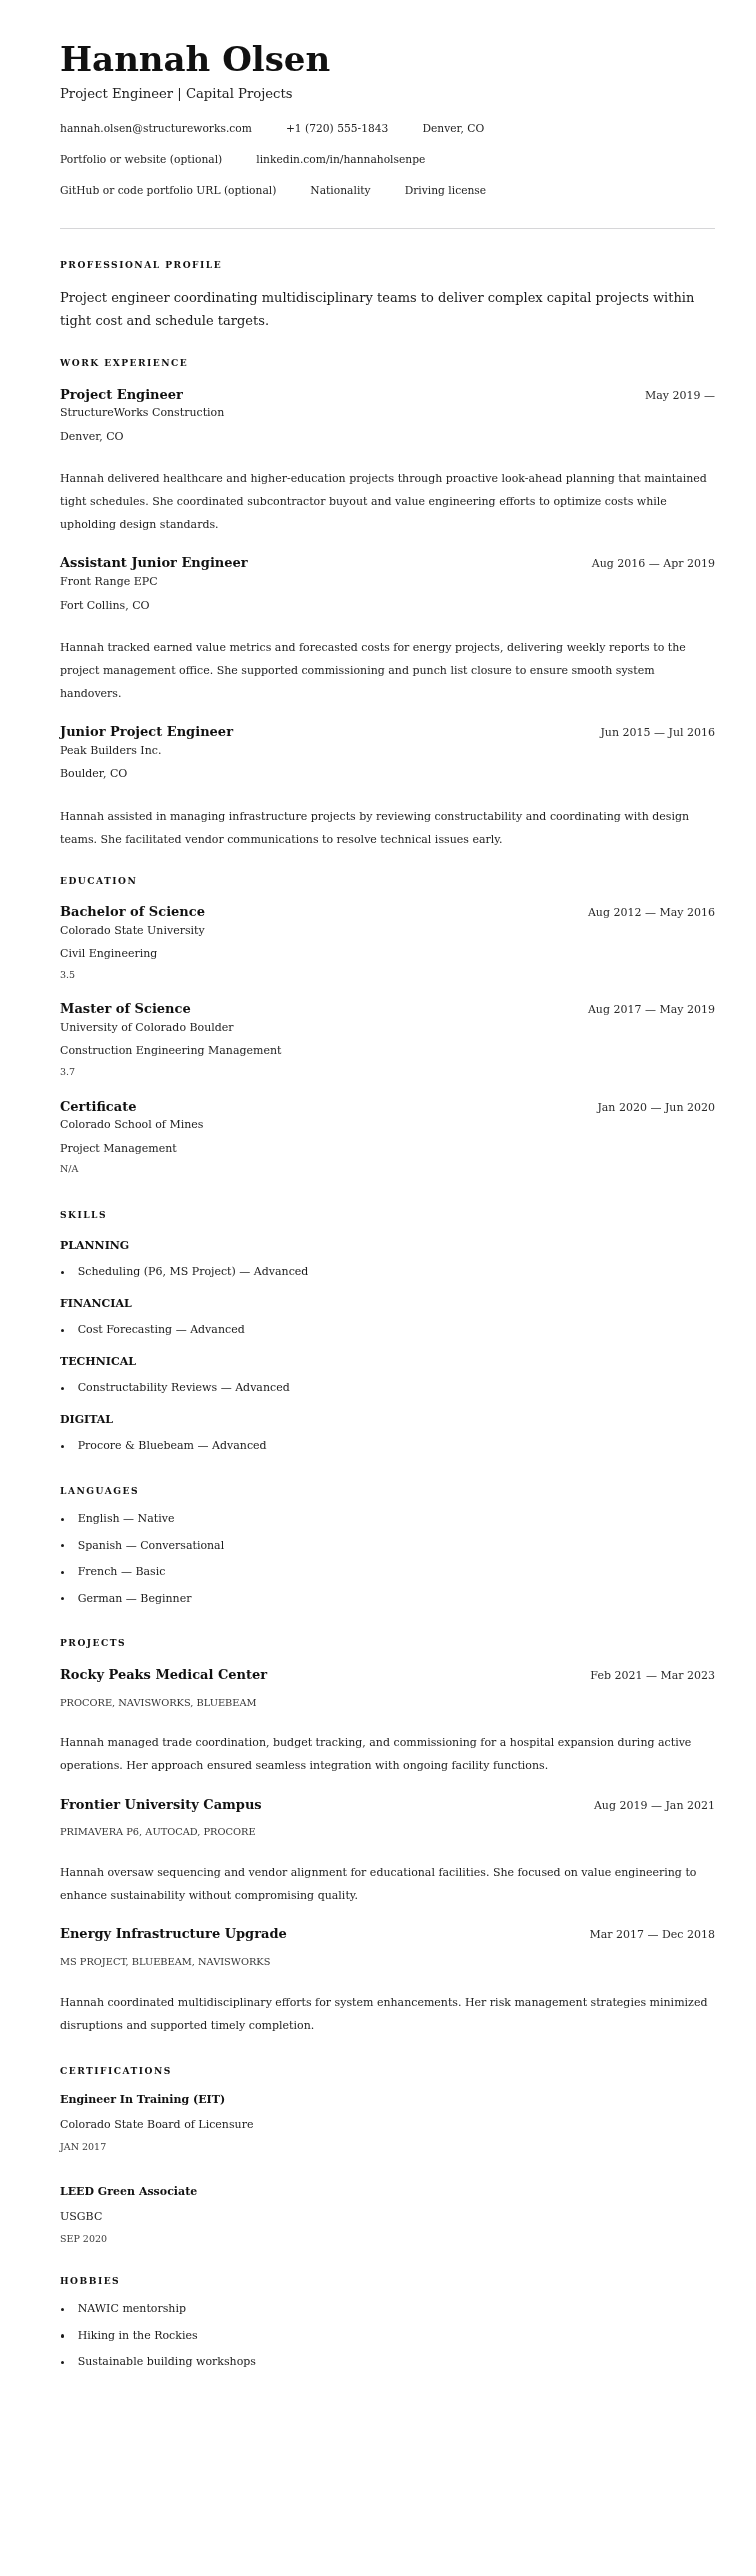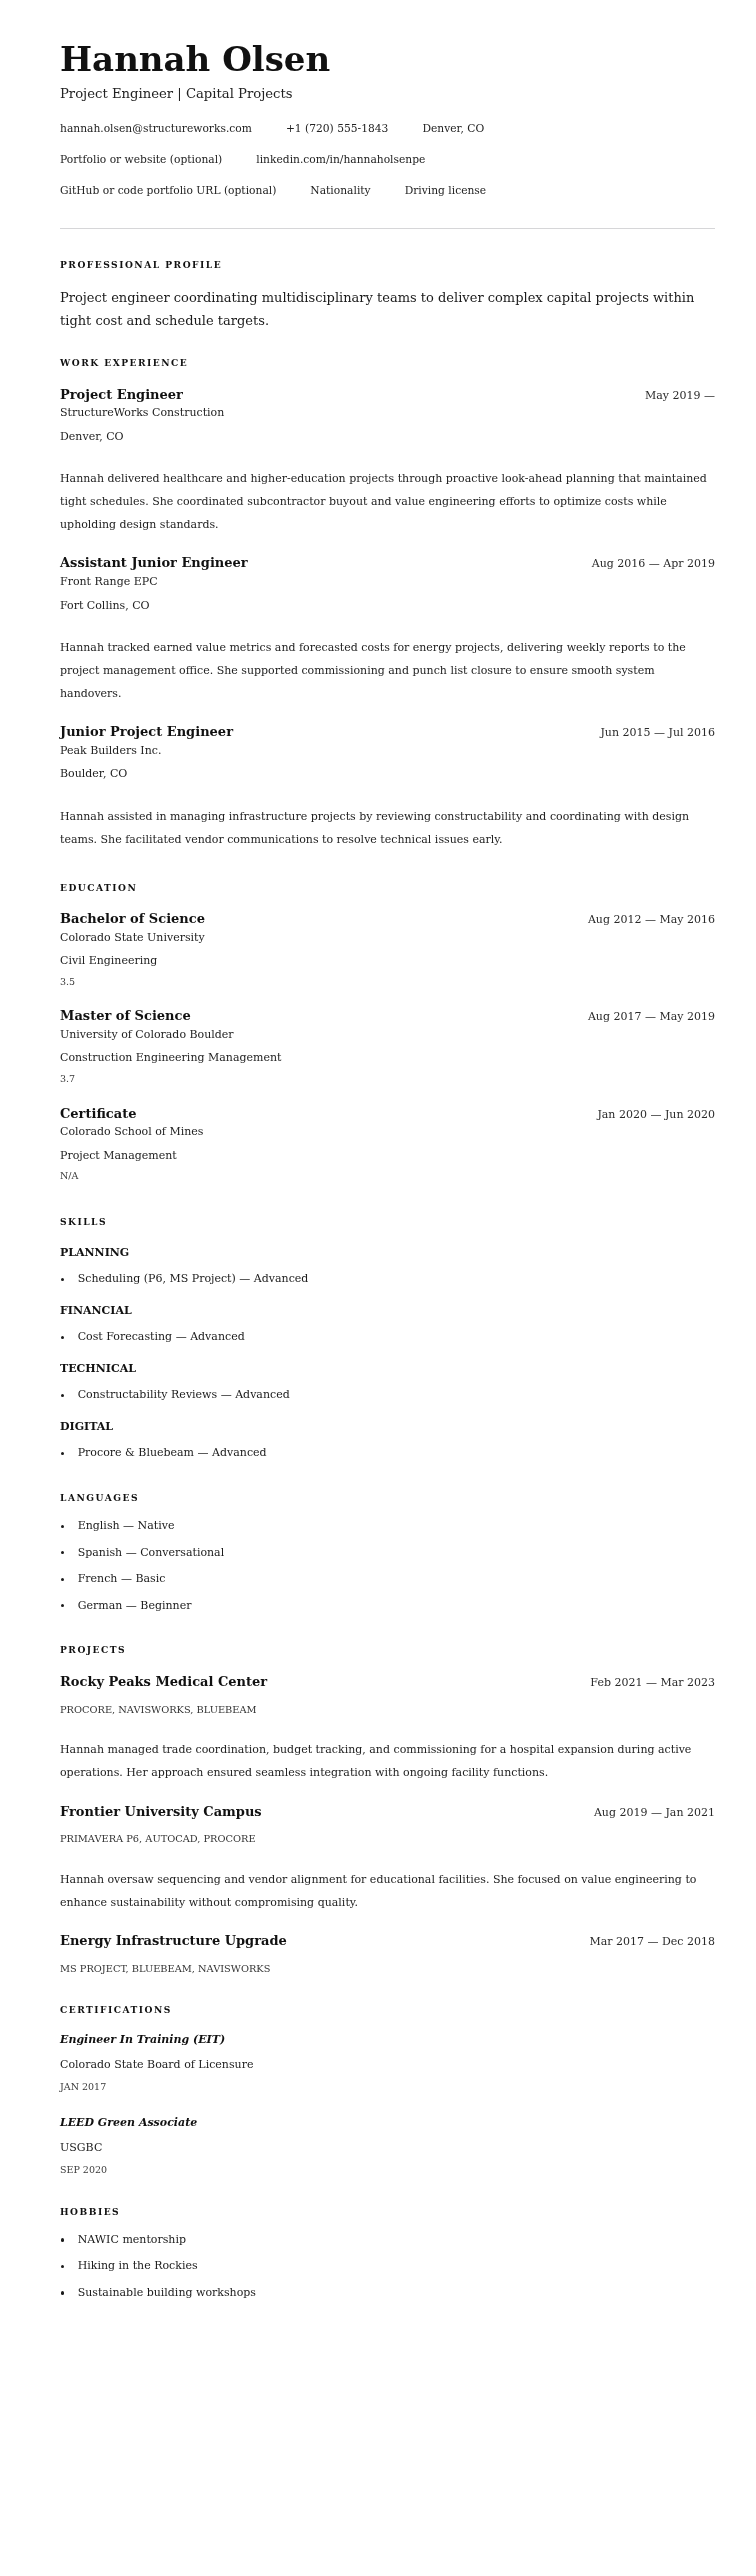--- a/index.html
+++ b/index.html
@@ -225,7 +225,7 @@
     </div>
   </section>
 
-  <section class="section" style="margin-top:31px">
+  <section class="section" style="margin-top:24px">
     <h2 class="section-title">Education</h2>
 
     <div class="entry" style="margin-top:15px">

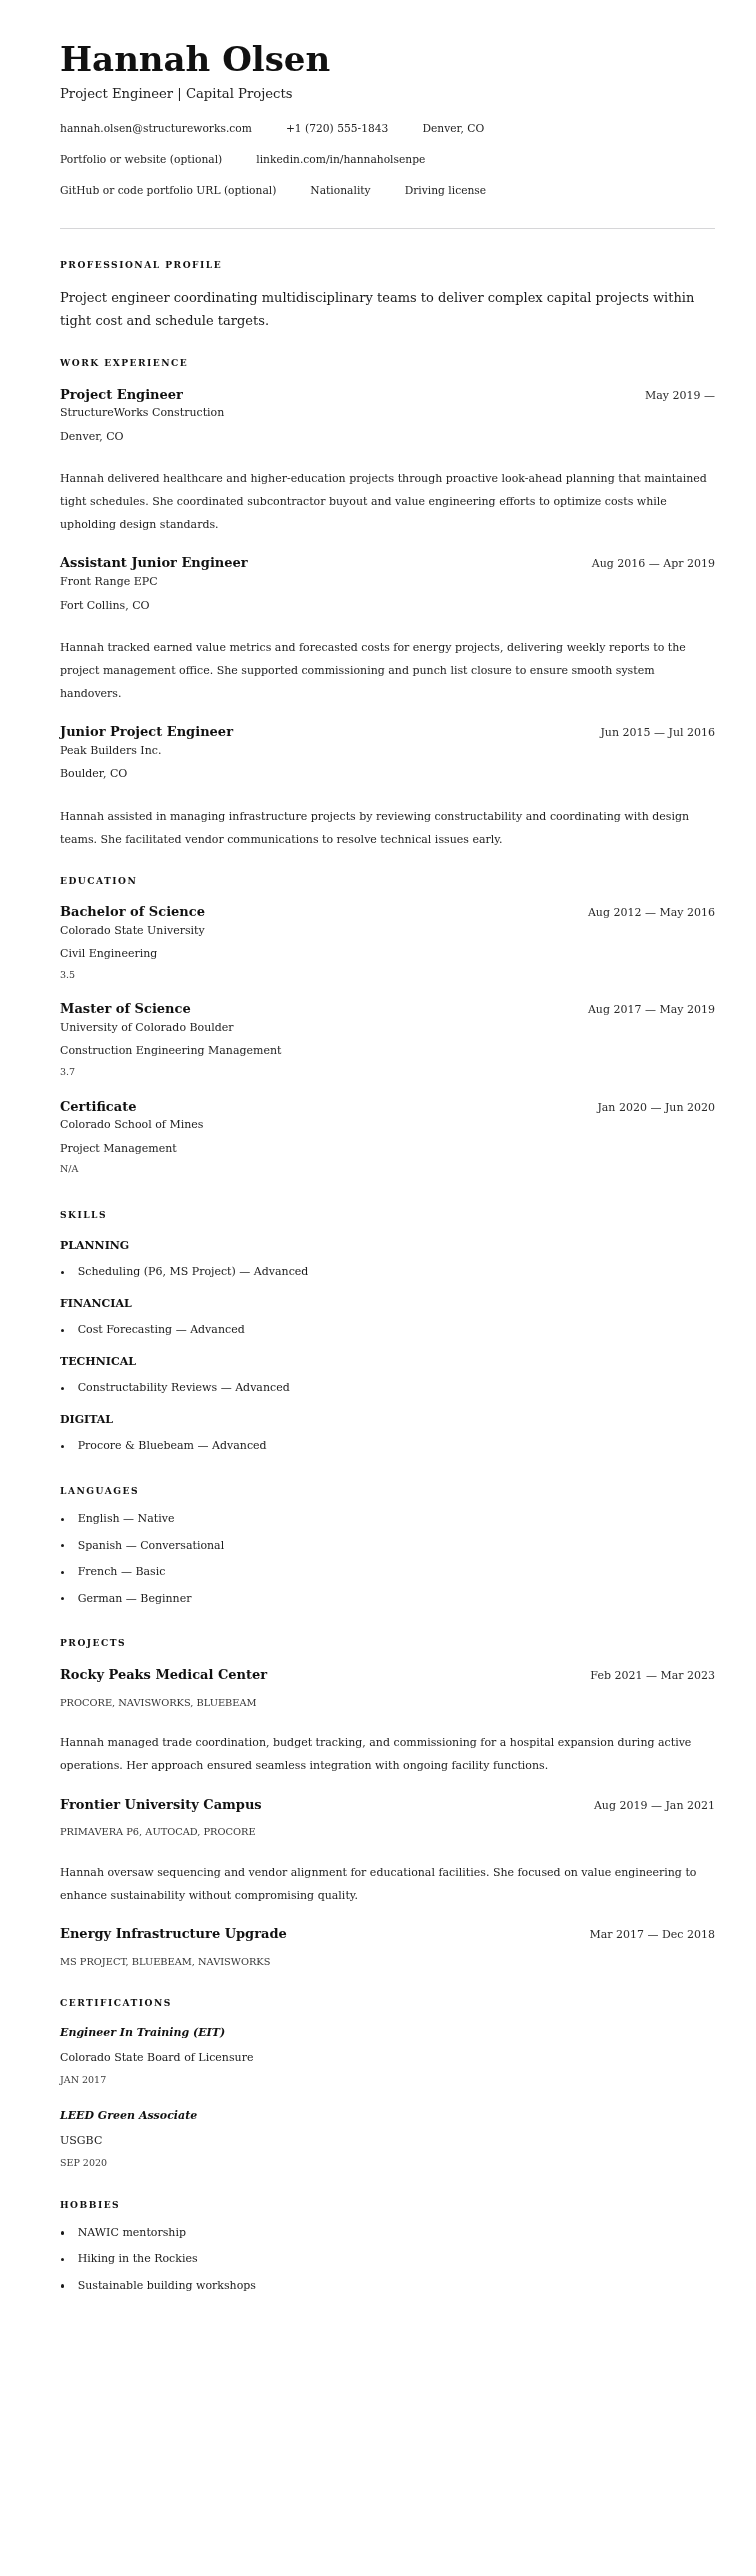--- a/index.html
+++ b/index.html
@@ -325,6 +325,7 @@
         <div class="entry-dates">Mar 2017 — Dec 2018</div>
       </div>
       <div class="tech">MS PROJECT, BLUEBEAM, NAVISWORKS</div>
+      <p class="entry-desc">Hannah coordinated multidisciplinary efforts for system enhancements. Her risk management strategies minimized disruptions and supported timely completion.</p>
     </div>
   </section>
 

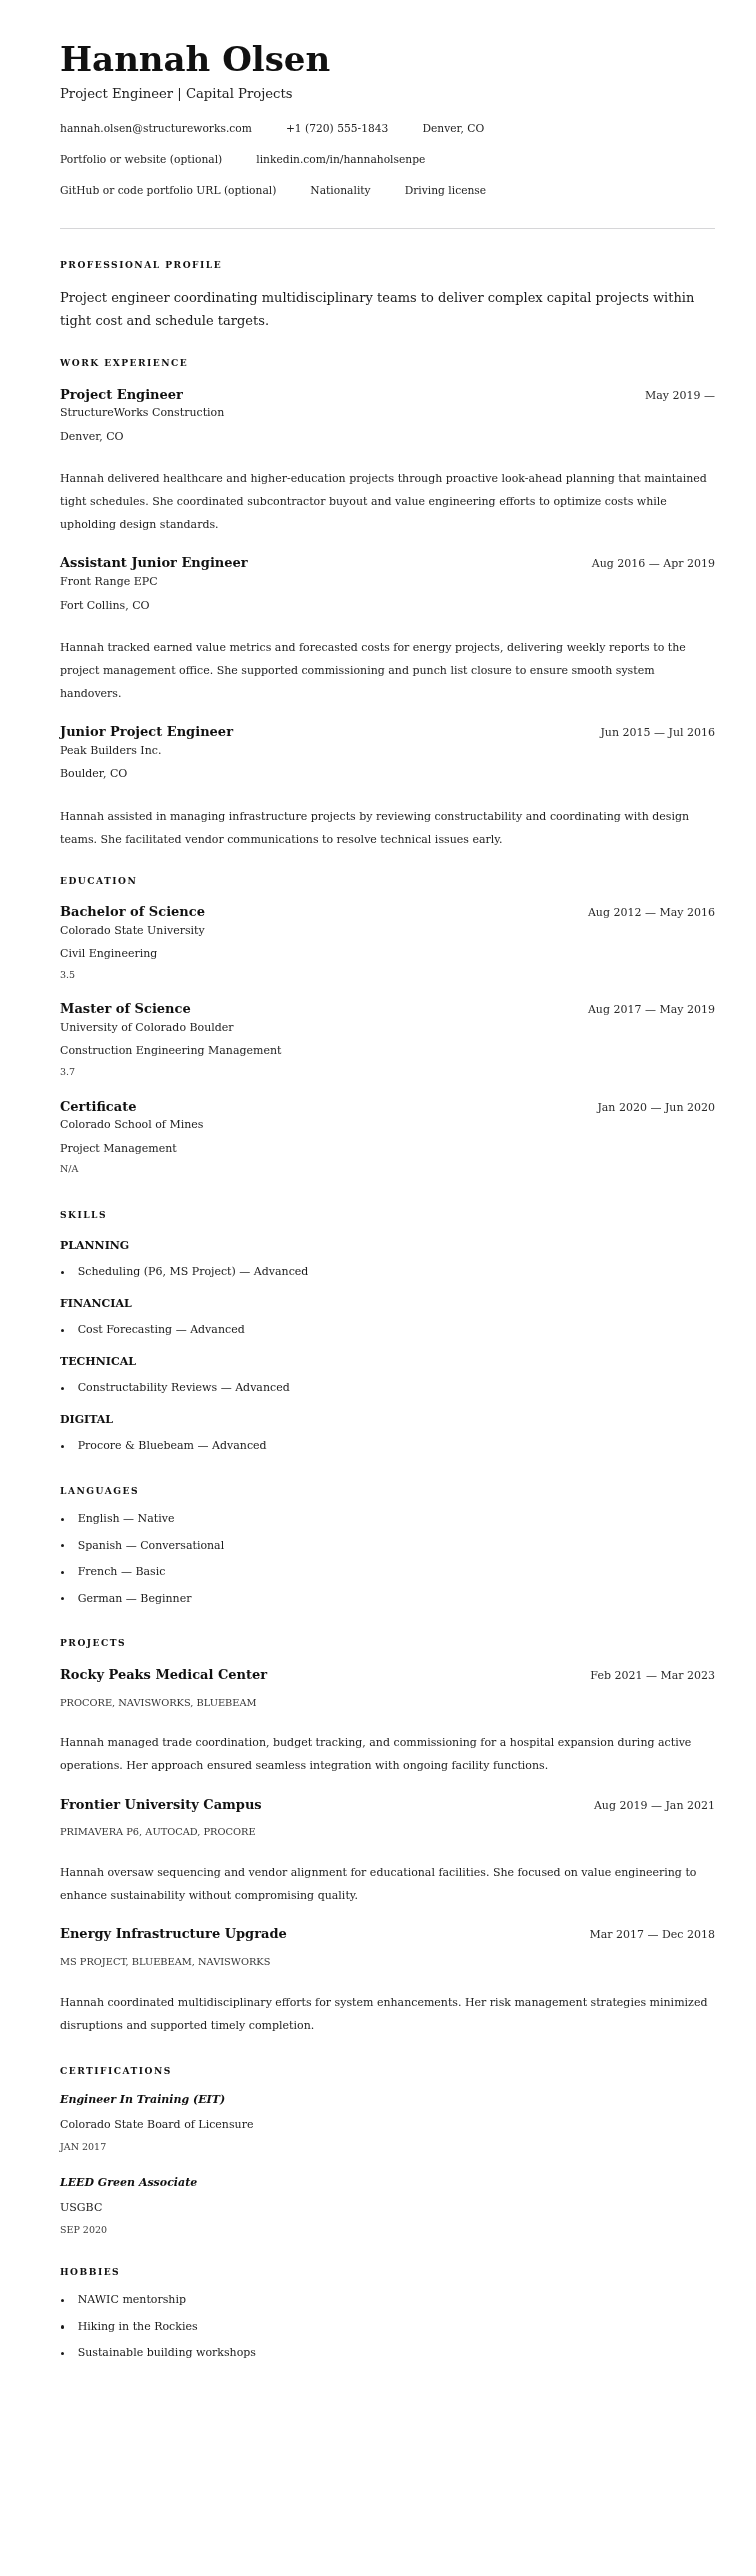--- a/index.html
+++ b/index.html
@@ -142,7 +142,6 @@
     font-weight: bold;
     line-height: 17.7px;
     color: #111111;
-    font-style: italic;
   }
   .cert-issuer {
     font-size: 11px;

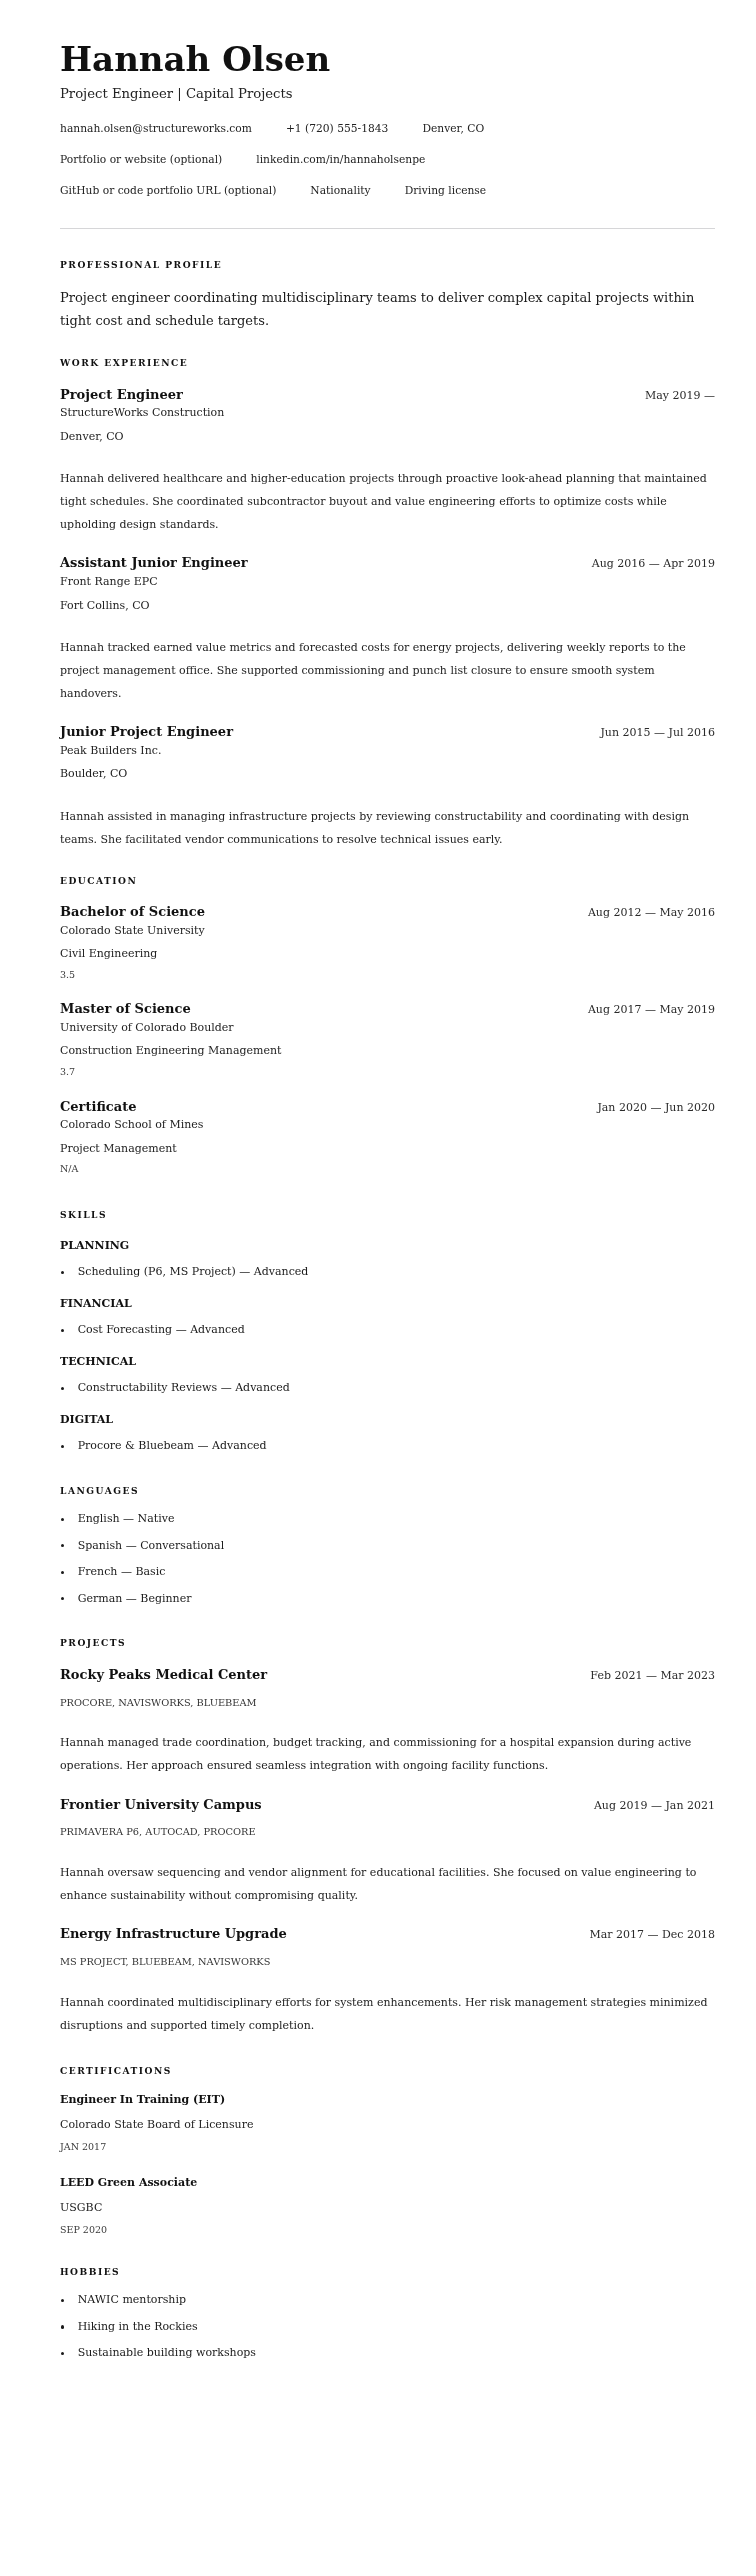--- a/index.html
+++ b/index.html
@@ -136,7 +136,7 @@
     border-radius: 50%;
     background: #1a1a1a;
   }
-  .cert { margin-top: 20px; }
+  .cert { margin-top: 29px; }
   .cert-name {
     font-size: 11px;
     font-weight: bold;

